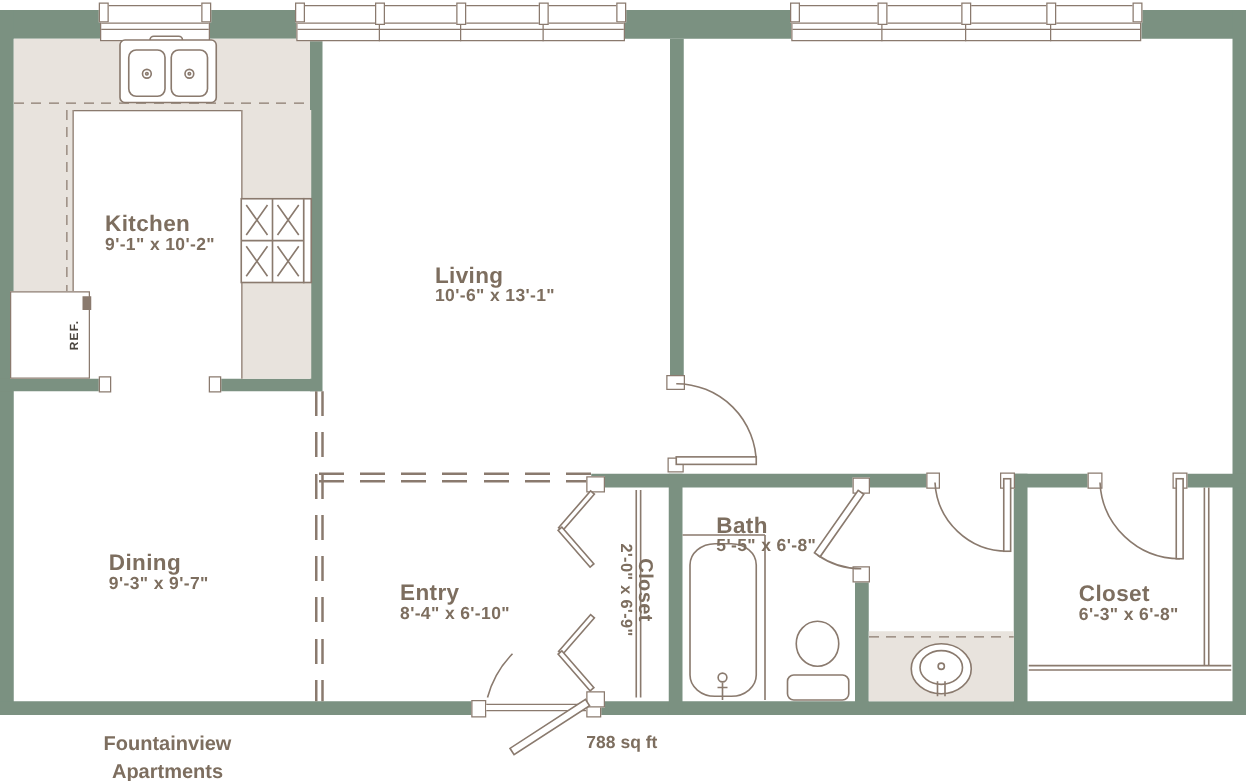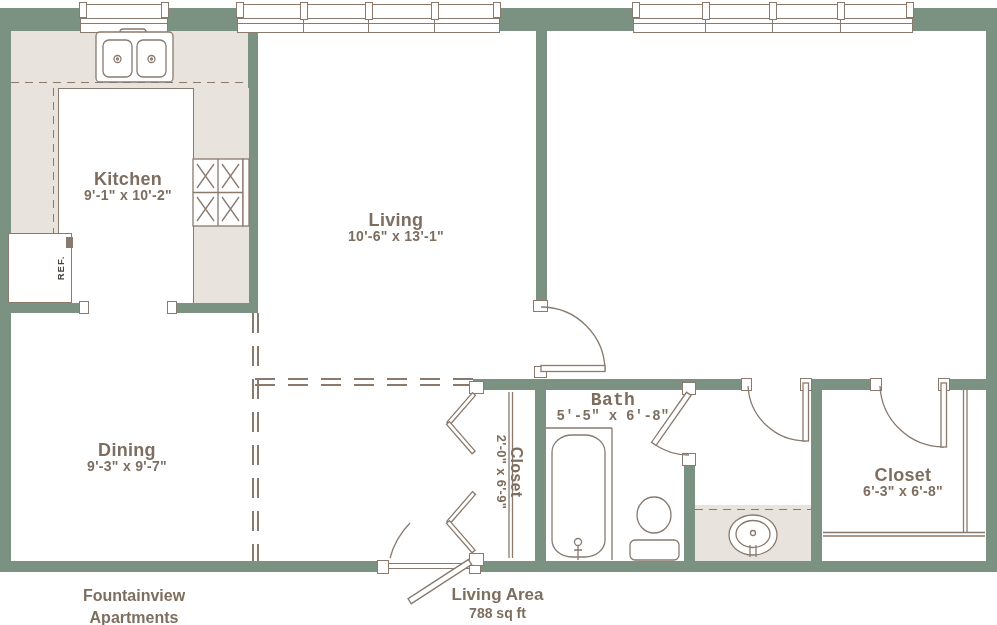--- a/index.html
+++ b/index.html
@@ -28,7 +28,7 @@
   .stem{position:absolute;top:15px;width:1px;height:13px;background:#8a7a6e;}
   .wcap{position:absolute;top:-3px;width:8px;height:16px;background:#fff;
         border:1.5px solid #8a7a6e;box-sizing:border-box;}
-  .room-label{position:absolute;transform:translateX(-50%);text-align:center;
+  .room-label{position:absolute;transform:translateX(-50%);
               color:#7d6e5f;white-space:nowrap;}
   .room-title{font-size:18px;font-weight:bold;letter-spacing:.3px;line-height:1;}
   .room-dims{font-size:14px;font-weight:bold;letter-spacing:.3px;line-height:1;}

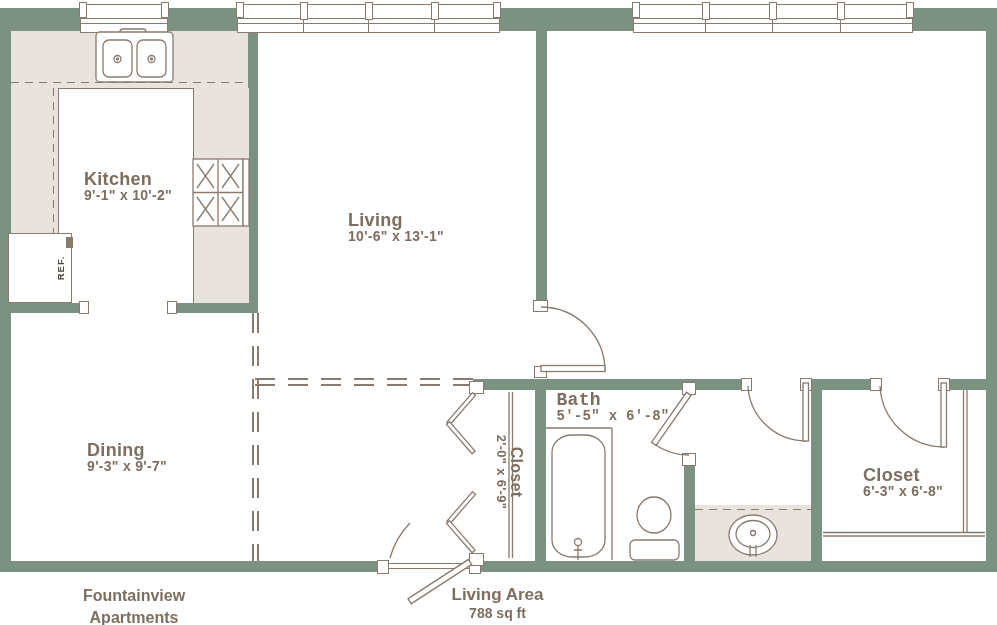--- a/index.html
+++ b/index.html
@@ -232,7 +232,7 @@
     <div class="room-title" style="font-size:16px;">Closet</div>
     <div class="room-dims" style="font-size:13px;">2'-0" x 6'-9"</div>
   </div>
-  <div class="room-label" style="left:613px;top:391px;font-family:Liberation Mono, monospace;">
+  <div class="room-label" style="left:613px;top:411px;">
     <div class="room-title">Bath</div>
     <div class="room-dims">5'-5" x 6'-8"</div>
   </div>

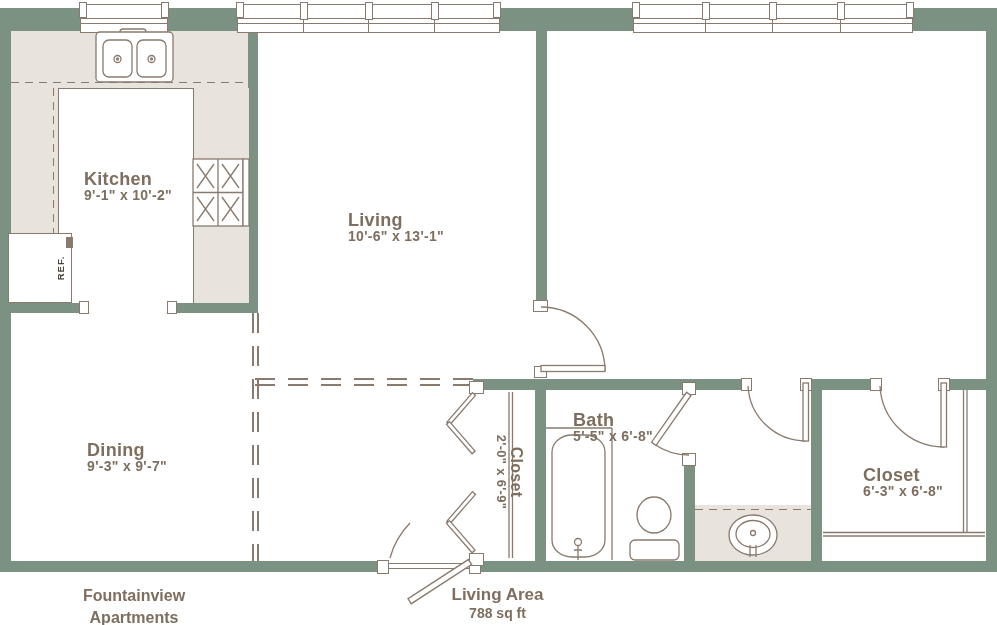--- a/index.html
+++ b/index.html
@@ -228,6 +228,10 @@
     <div class="room-title">Dining</div>
     <div class="room-dims">9'-3" x 9'-7"</div>
   </div>
+  <div class="room-label" style="left:364px;top:465px;">
+    <div class="room-title">Entry</div>
+    <div class="room-dims">8'-4" x 6'-10"</div>
+  </div>
   <div class="rot-label" style="left:509px;top:472px;">
     <div class="room-title" style="font-size:16px;">Closet</div>
     <div class="room-dims" style="font-size:13px;">2'-0" x 6'-9"</div>

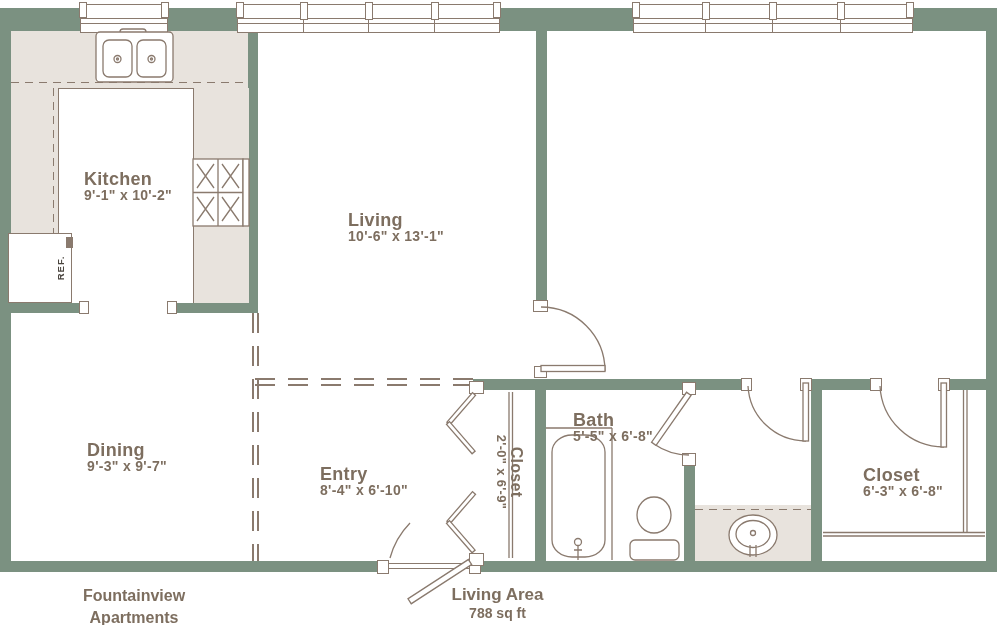--- a/index.html
+++ b/index.html
@@ -250,7 +250,6 @@
     <div style="font-size:16px;font-weight:bold;line-height:1.35;">Willow</div>
   </div>
   <div class="footer-block" style="left:390px;top:585px;width:215px;">
-    <div style="font-size:17px;font-weight:bold;line-height:1.15;">Living Area</div>
     <div style="font-size:14px;font-weight:bold;line-height:1.2;">788 sq ft</div>
   </div>
 

